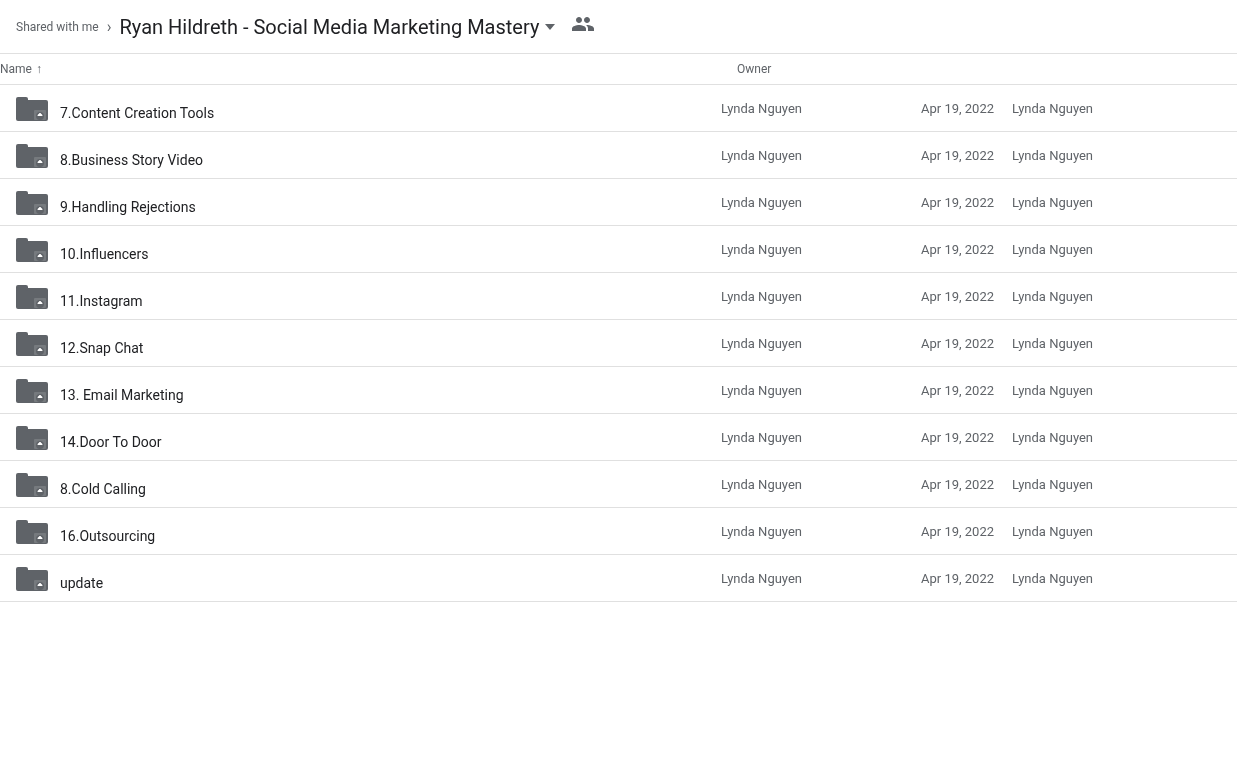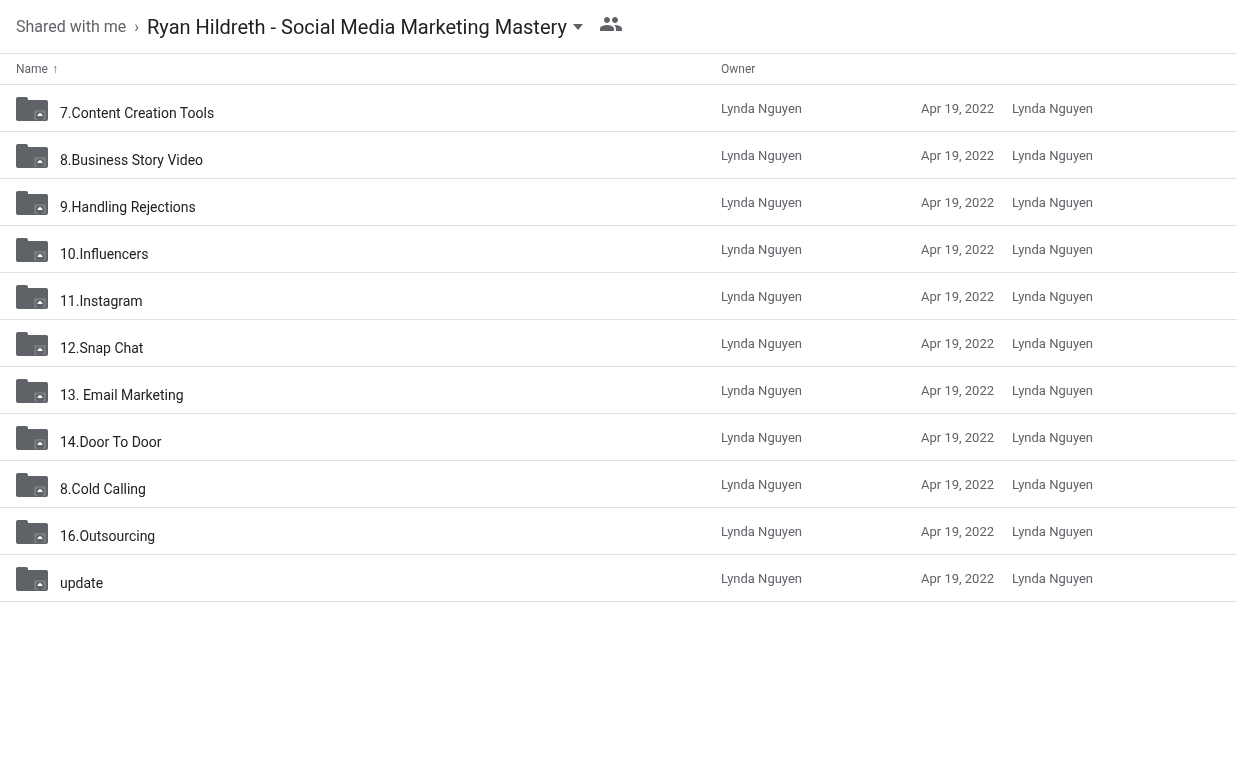--- a/index.html
+++ b/index.html
@@ -22,7 +22,7 @@
     }
     .breadcrumb-shared {
       color: #5f6368;
-      font-size: 16px;
+      font-size: 12px;
       cursor: pointer;
     }
     .breadcrumb-separator {

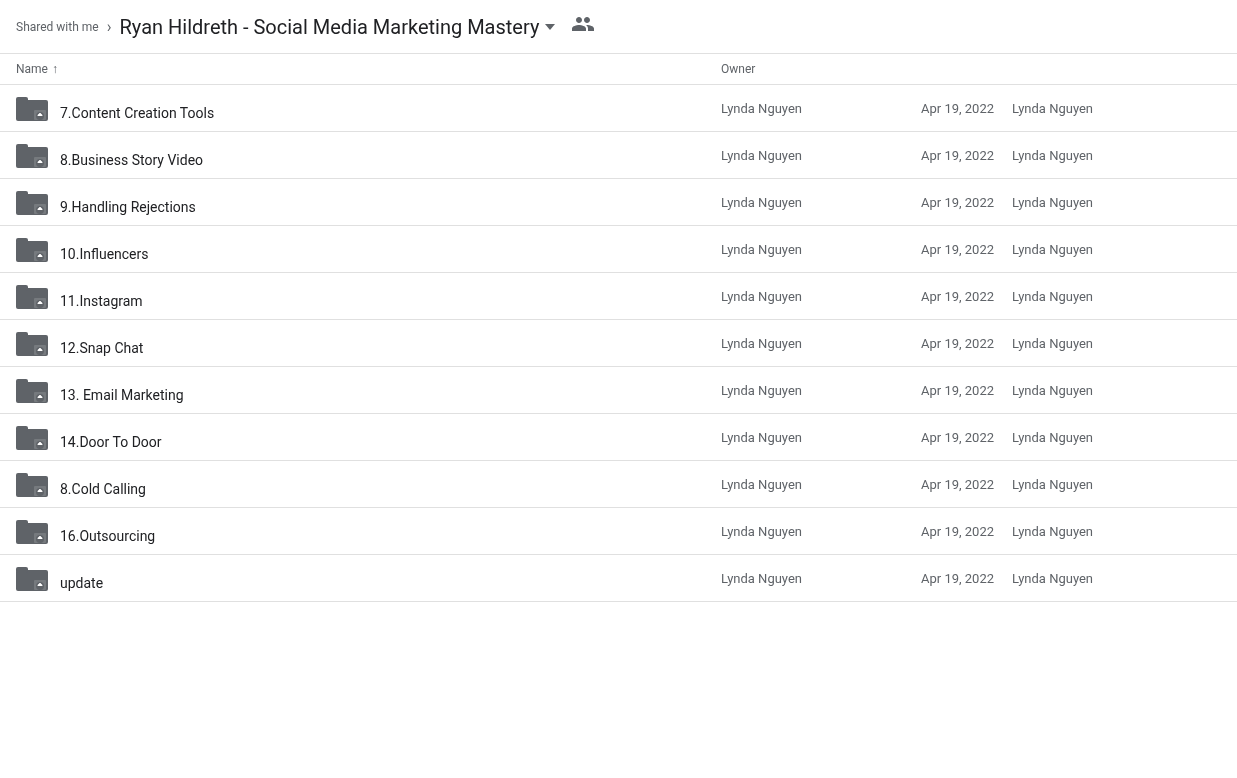--- a/index.html
+++ b/index.html
@@ -57,7 +57,7 @@
     .table-header {
       display: grid;
       grid-template-columns: 1fr 200px 300px;
-      padding: 8px 16px;
+      padding: 8px 0;
       border-bottom: 1px solid #e0e0e0;
       color: #5f6368;
       font-size: 12px;

